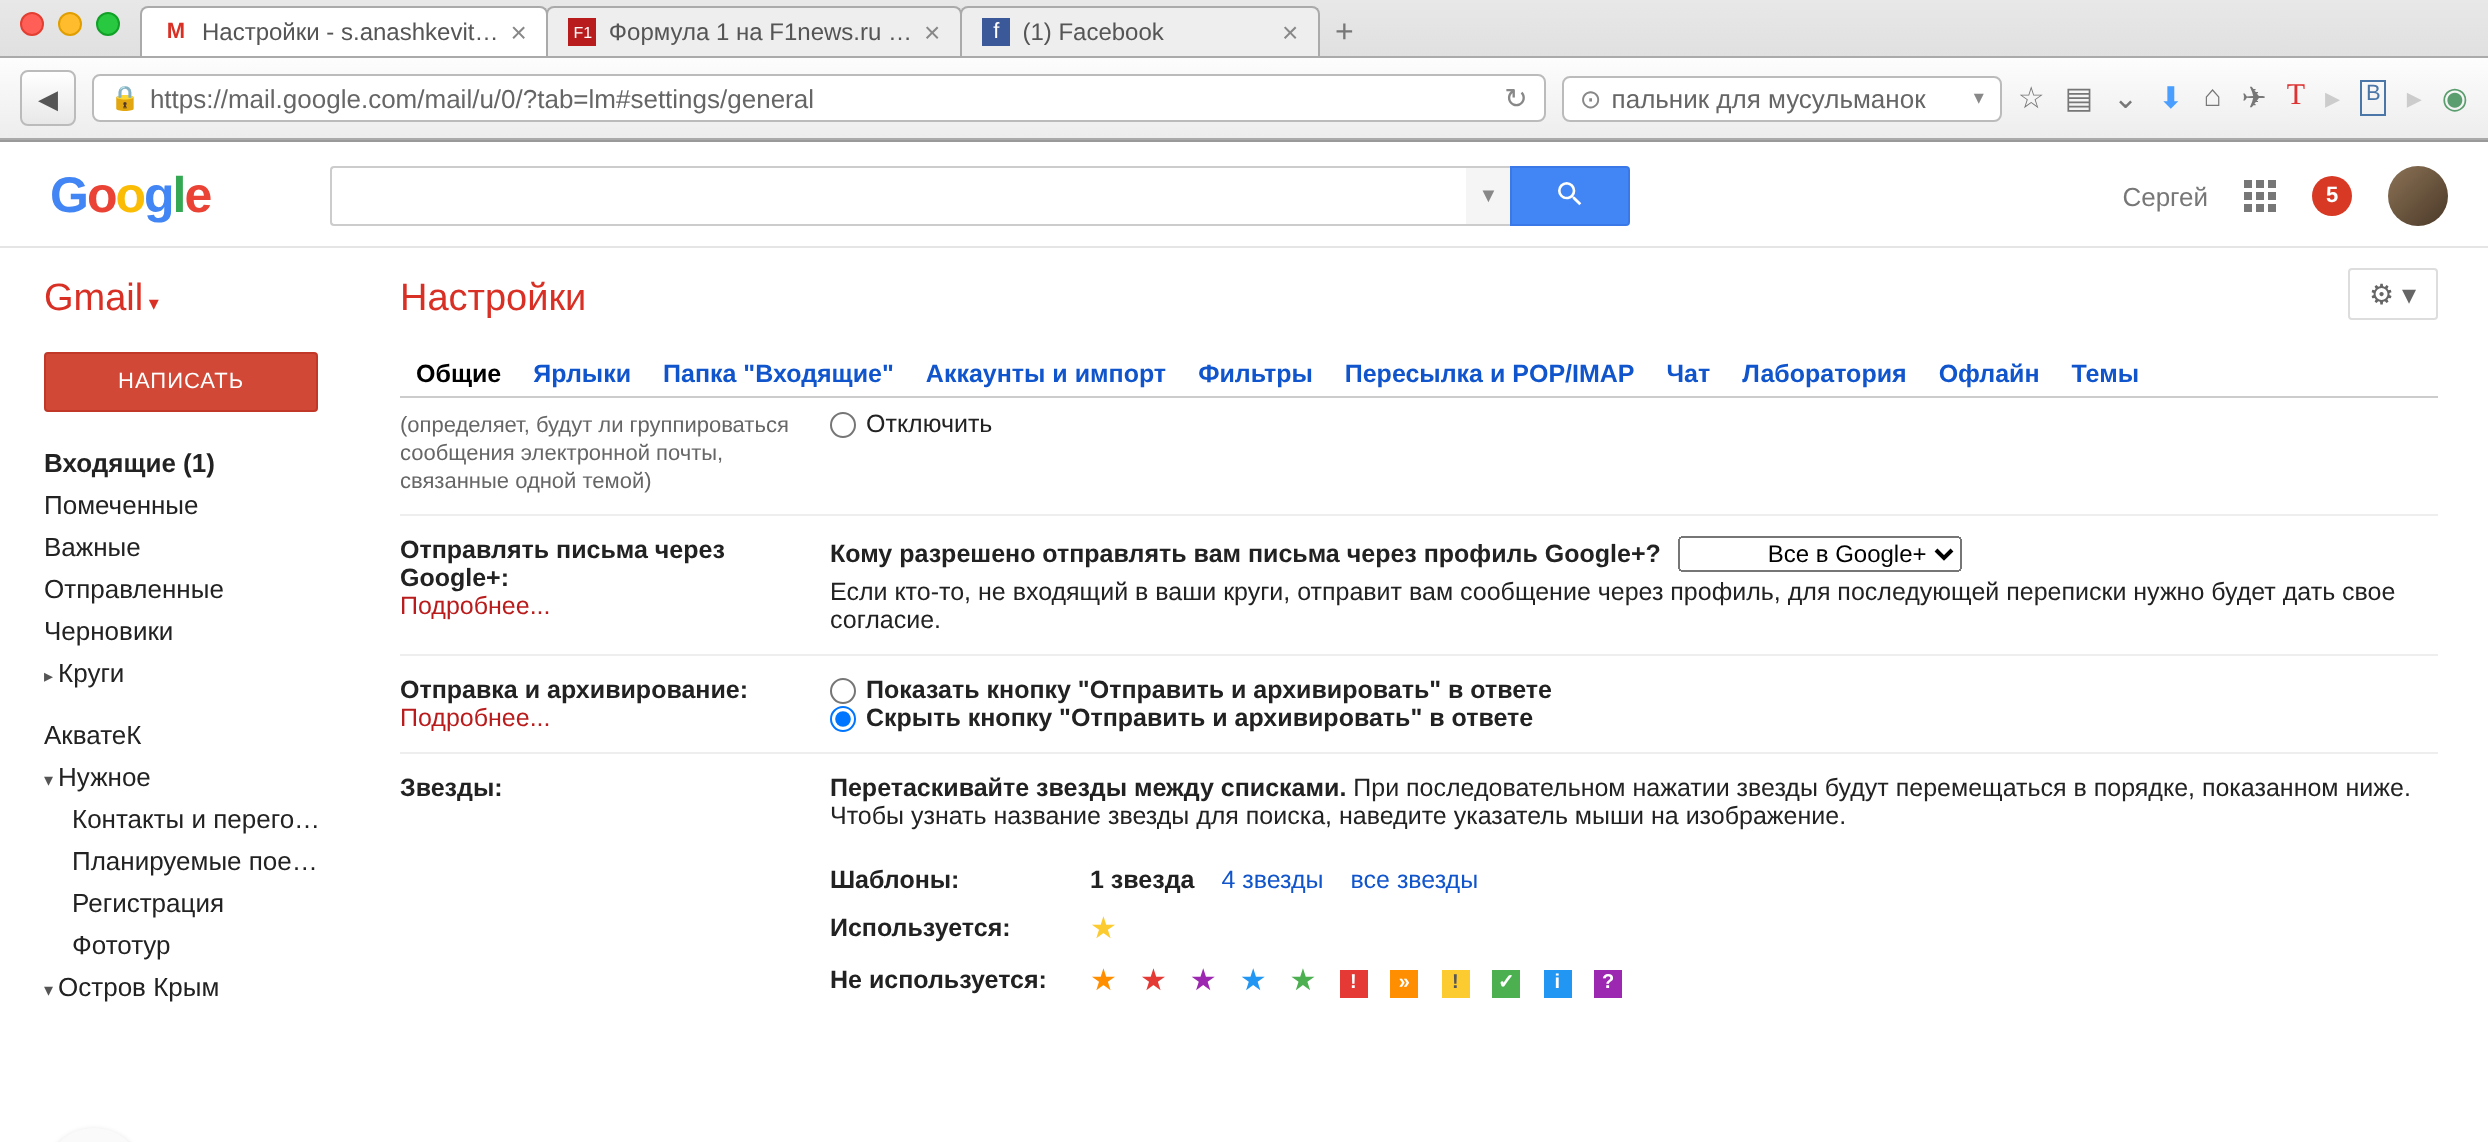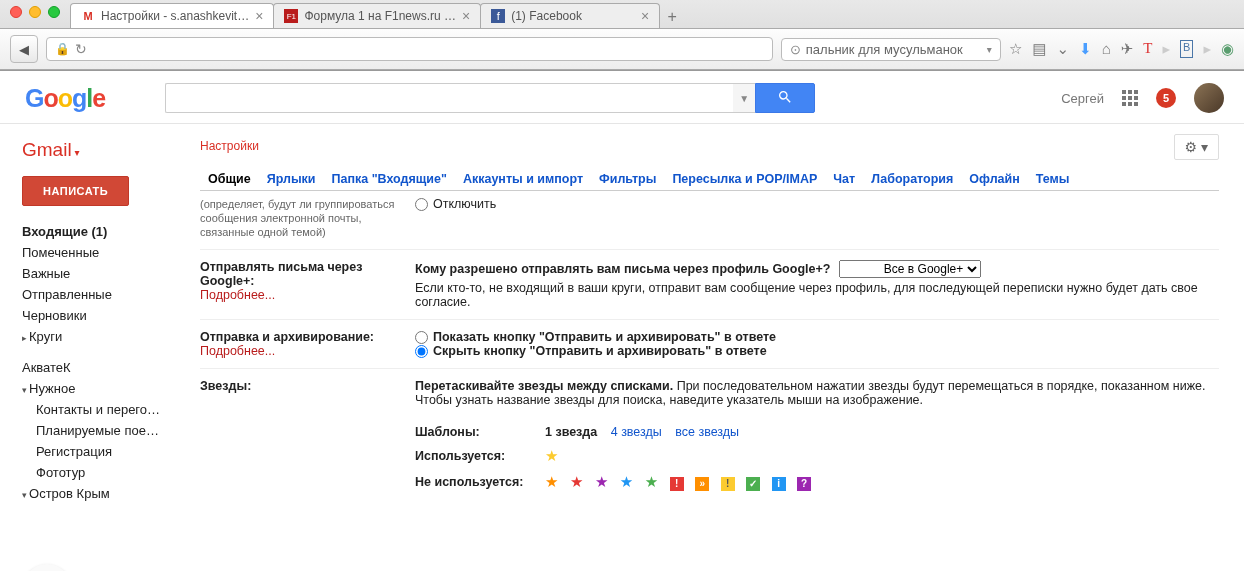--- a/index.html
+++ b/index.html
@@ -113,6 +113,7 @@
     <div class="back-btn">◀</div>
     <div class="url-input-wrap">
       <span class="lock">🔒</span>
+      <input class="url-text" value="https://mail.google.com/mail/u/0/?tab=lm#settings/general" style="">
       <span class="refresh">↻</span>
     </div>
     <div class="search-wrap">

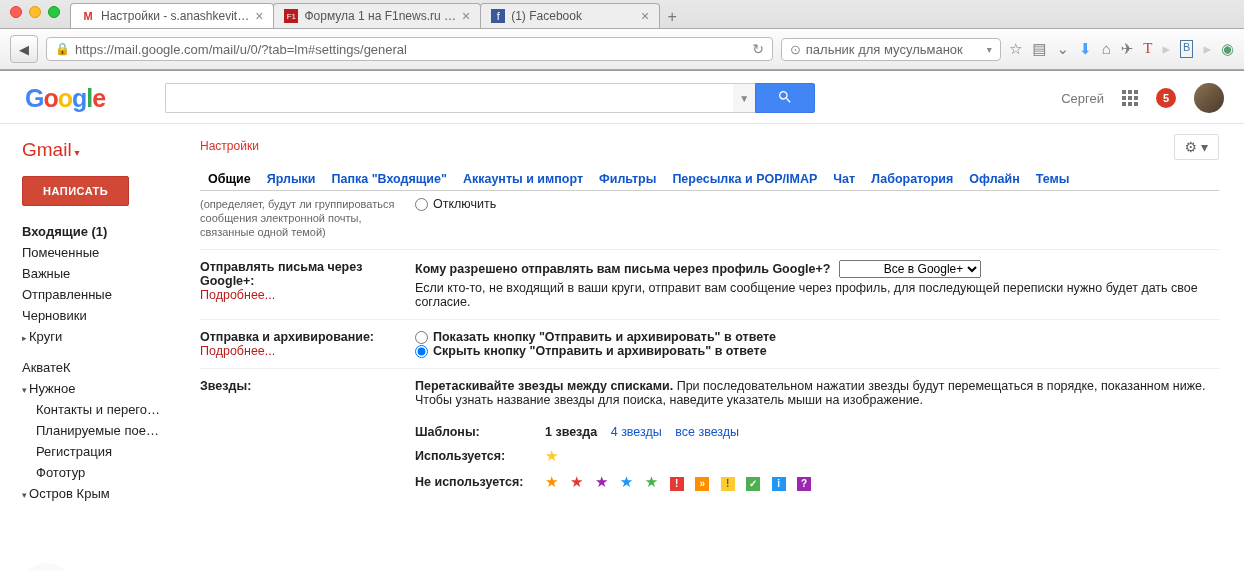--- a/index.html
+++ b/index.html
@@ -59,7 +59,7 @@
     .hangouts { width: 50px; height: 50px; border-radius: 50%; background: #fafafa; box-shadow: 0 1px 3px rgba(0,0,0,0.15); margin-top: 60px; display:flex; align-items:center; justify-content:center; color: #ccc; font-size: 20px;}
     
     .main { flex: 1; padding: 15px 25px 15px 25px; position: relative;}
-    .page-title { font-size: 12px; color: #d93025; font-weight: normal; margin-bottom: 15px;}
+    .page-title { font-size: 19px; color: #d93025; font-weight: normal; margin-bottom: 15px;}
     .gear { position: absolute; right: 25px; top: 10px; border: 1px solid #ddd; border-radius: 2px; padding: 4px 10px; color: #666; cursor: pointer; font-size: 14px;}
     .settings-tabs { border-bottom: 1px solid #ccc; padding-bottom: 0;}
     .settings-tabs span { display: inline-block; padding: 4px 8px; color: #15c; cursor: pointer; font-size: 12.5px; font-weight:bold;}

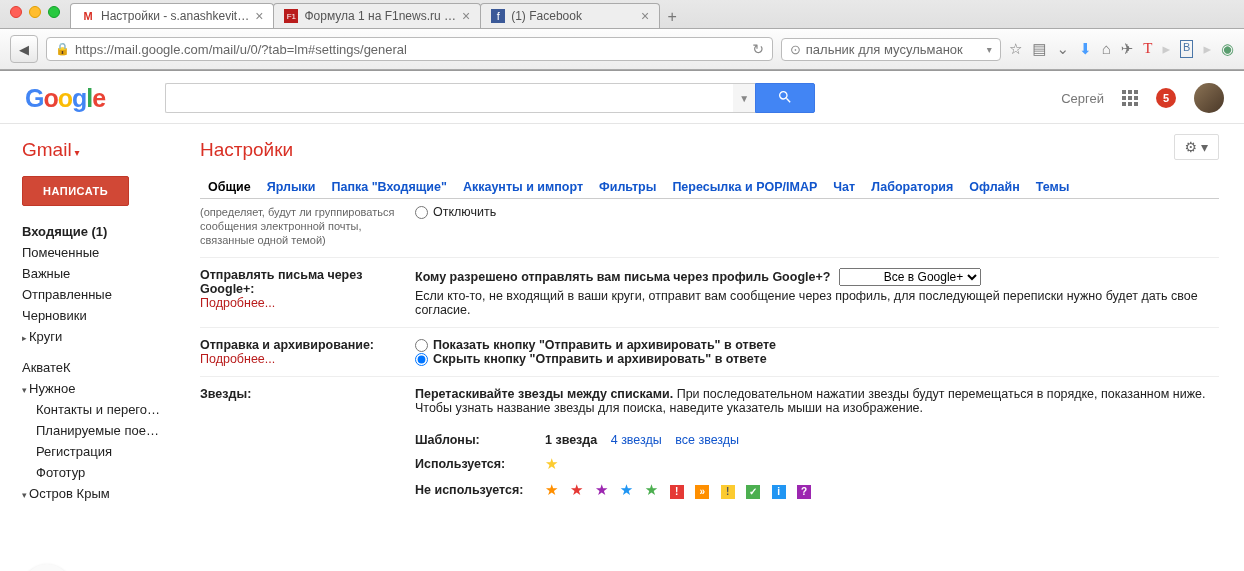--- a/index.html
+++ b/index.html
@@ -49,7 +49,7 @@
     .sidebar { width: 175px; padding: 15px 0 15px 22px; }
     .gmail-word { color: #d93025; font-size: 19px; font-weight: normal; cursor: pointer; margin-bottom: 15px; display: block;}
     .gmail-word::after { content: " ▾"; font-size: 10px; color: #d93025;}
-    .compose-btn { background: #d14836; color: #fff; border: 1px solid #c13828; padding: 8px 20px; font-size: 11px; font-weight: bold; border-radius: 2px; cursor: pointer; letter-spacing: 0.5px;}
+    .compose-btn { background: #d14836; color: #fff; border: 1px solid #c13828; padding: 8px 36px; font-size: 11px; font-weight: normal; border-radius: 2px; cursor: pointer; letter-spacing: 0.5px;}
     .nav-list { margin-top: 15px; }
     .nav-item { padding: 3px 0; color: #222; font-size: 13px; cursor: pointer; white-space: nowrap; overflow: hidden; text-overflow: ellipsis;}
     .nav-item.bold { font-weight: bold; }

